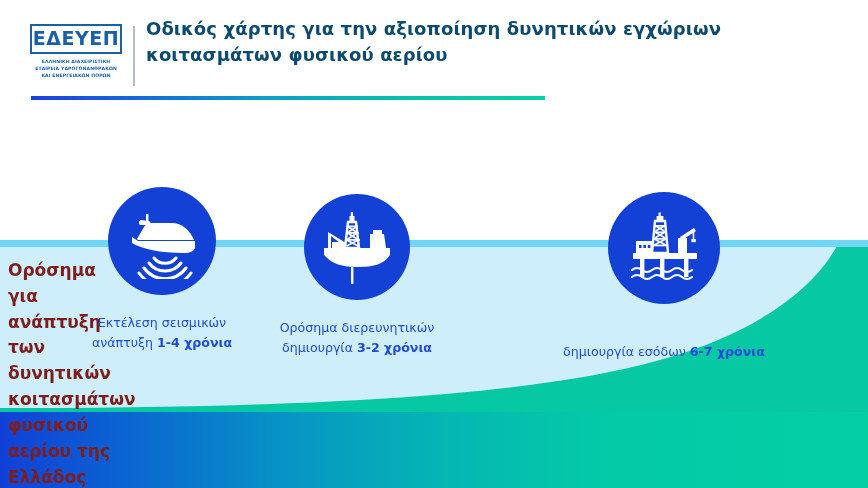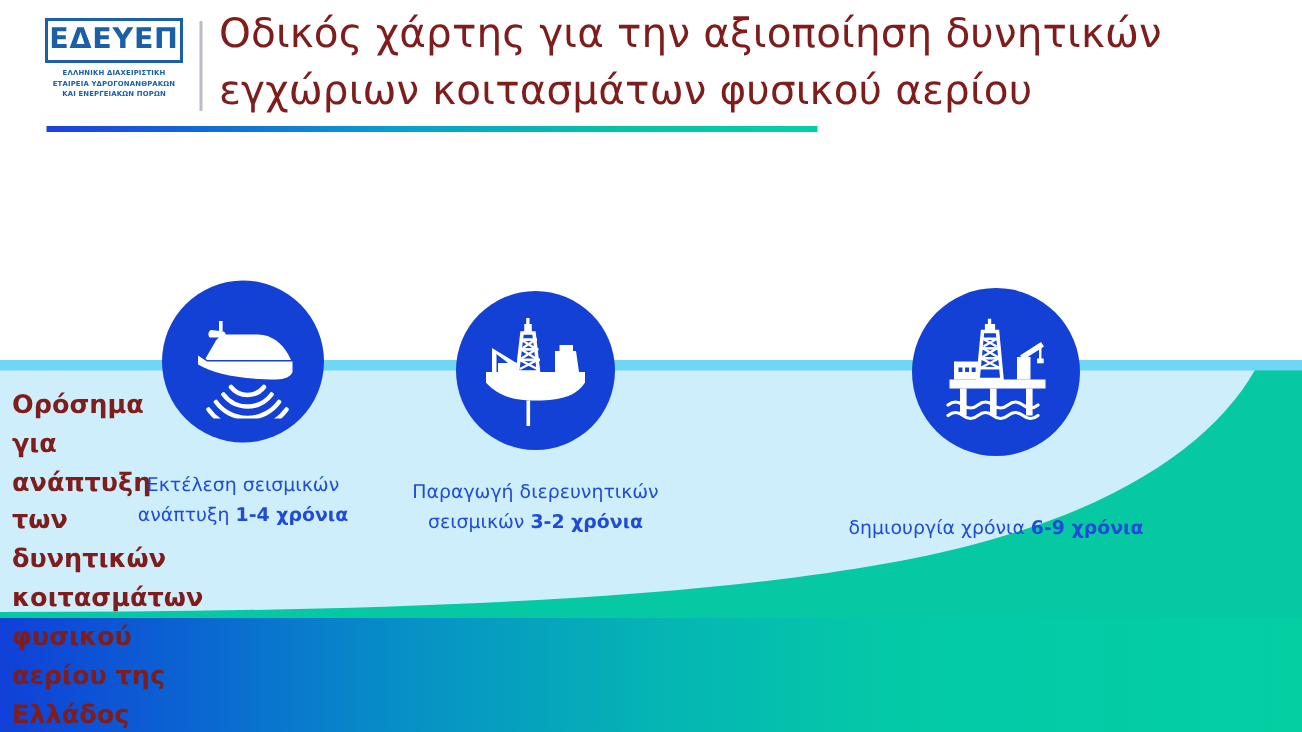--- a/index.html
+++ b/index.html
@@ -21,7 +21,7 @@
   
   .header {
     position: absolute;
-    left: 0; top: 0;
+    left: 0; top: 12px;
     width: 708px;
     height: 96px;
   }

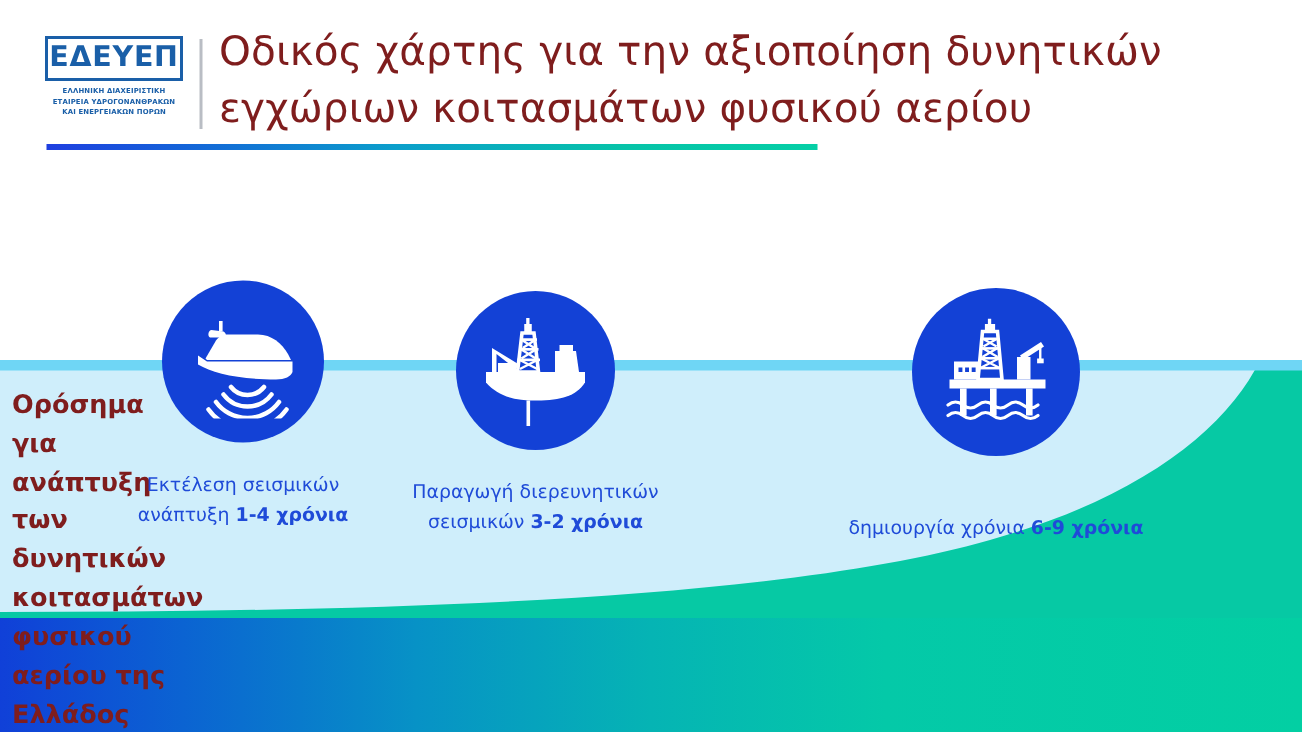--- a/index.html
+++ b/index.html
@@ -64,9 +64,9 @@
     left: 146px;
     top: 4px;
     width: 700px;
-    color: #7f1d1d;
-    font-size: 27px;
-    font-weight: normal;
+    color: #0c4a6e;
+    font-size: 18px;
+    font-weight: bold;
     line-height: 1.42;
     letter-spacing: 0.1px;
   }

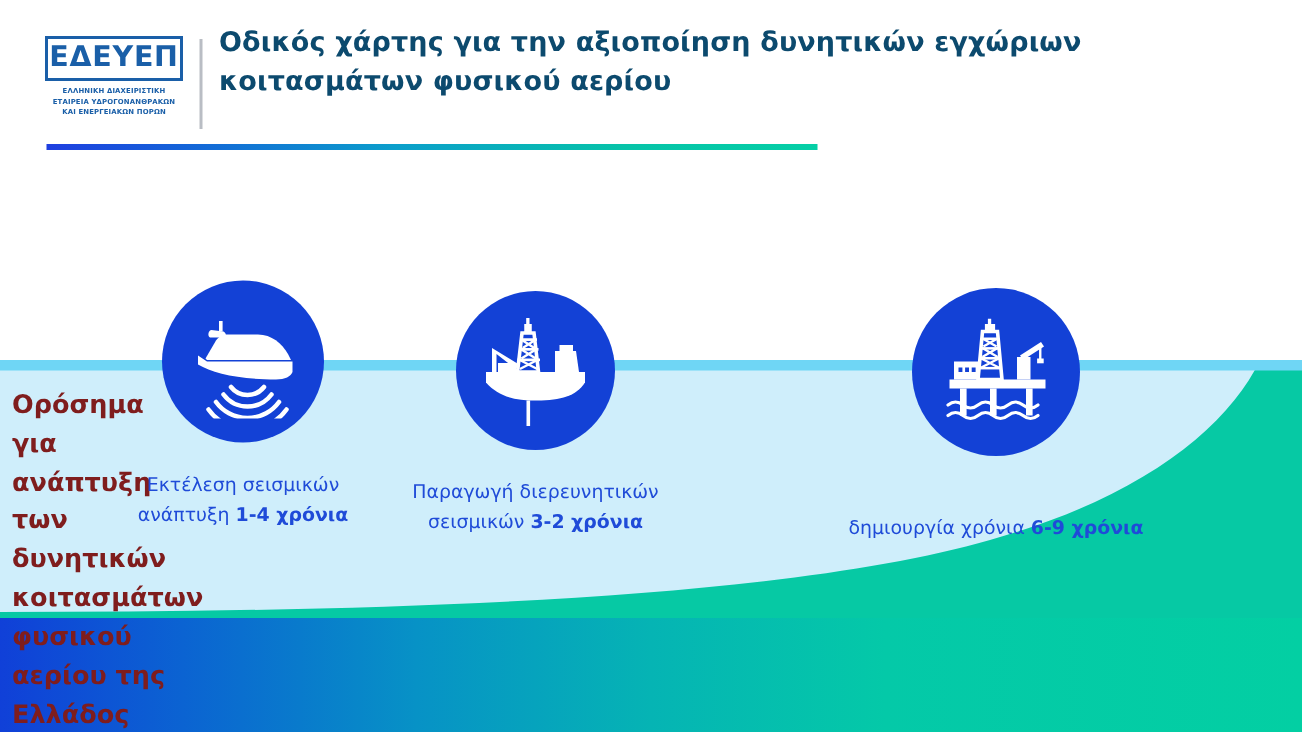--- a/index.html
+++ b/index.html
@@ -256,7 +256,7 @@
       </span>
     </div>
     <div class="caption" style="left:-56px; top:124px; width:218px;">
-      <span>Παραγωγή διερευνητικών</span><br>
+      <span>Ορόσημα διερευνητικών</span><br>
       <span>σεισμικών </span><b>3-2 χρόνια</b>
     </div>
   </div>

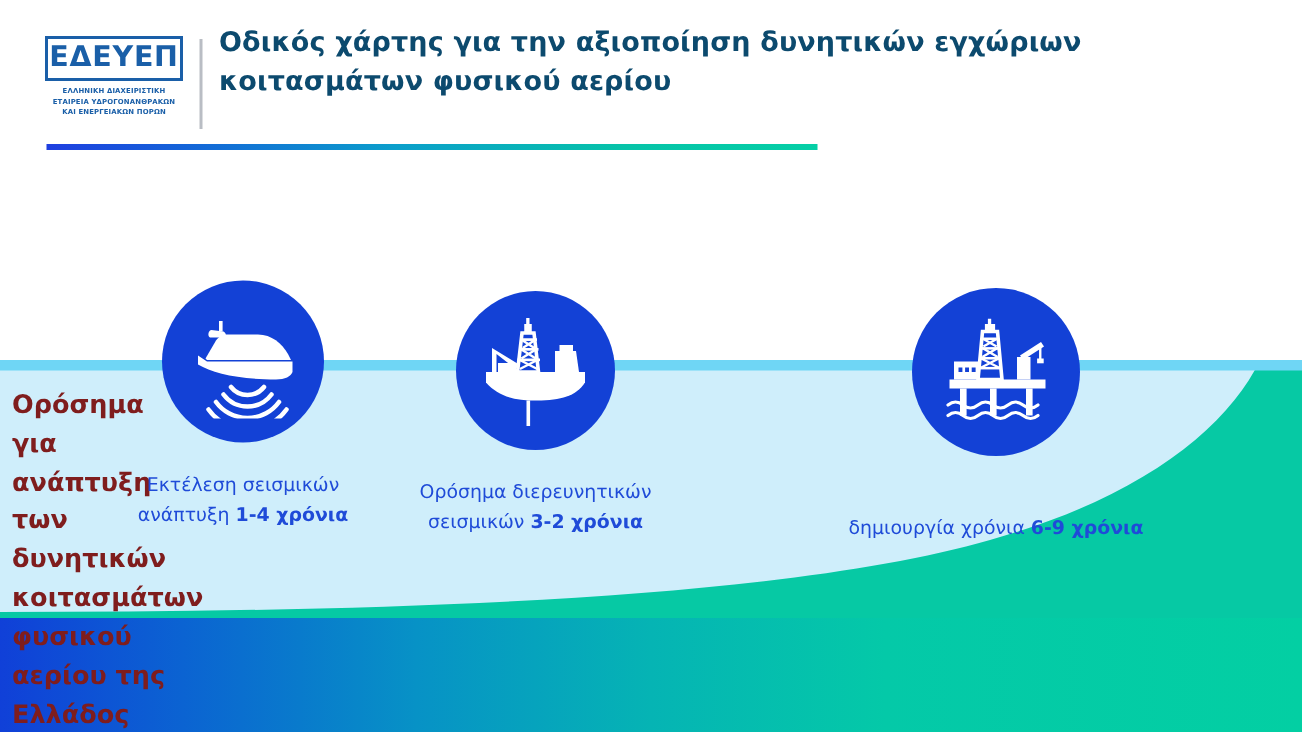--- a/index.html
+++ b/index.html
@@ -257,7 +257,7 @@
     </div>
     <div class="caption" style="left:-56px; top:124px; width:218px;">
       <span>Ορόσημα διερευνητικών</span><br>
-      <span>σεισμικών </span><b>3-2 χρόνια</b>
+      <span>δημιουργία </span><b>3-2 χρόνια</b>
     </div>
   </div>
 

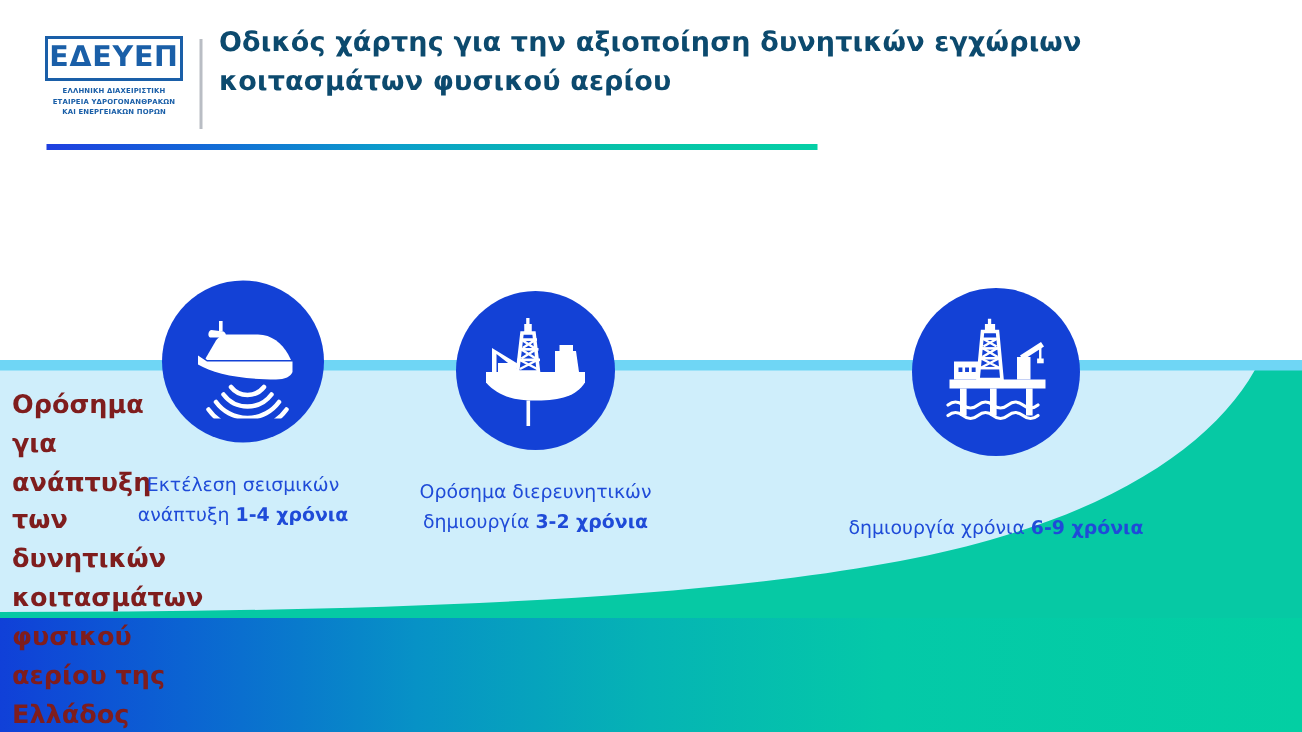--- a/index.html
+++ b/index.html
@@ -305,7 +305,7 @@
     </div>
     <div class="caption" style="left:-50px; top:130px; width:212px;">
       <br>
-      <span>δημιουργία χρόνια </span><b>6-9 χρόνια</b>
+      <span>δημιουργία εσόδων </span><b>6-9 χρόνια</b>
     </div>
   </div>
 

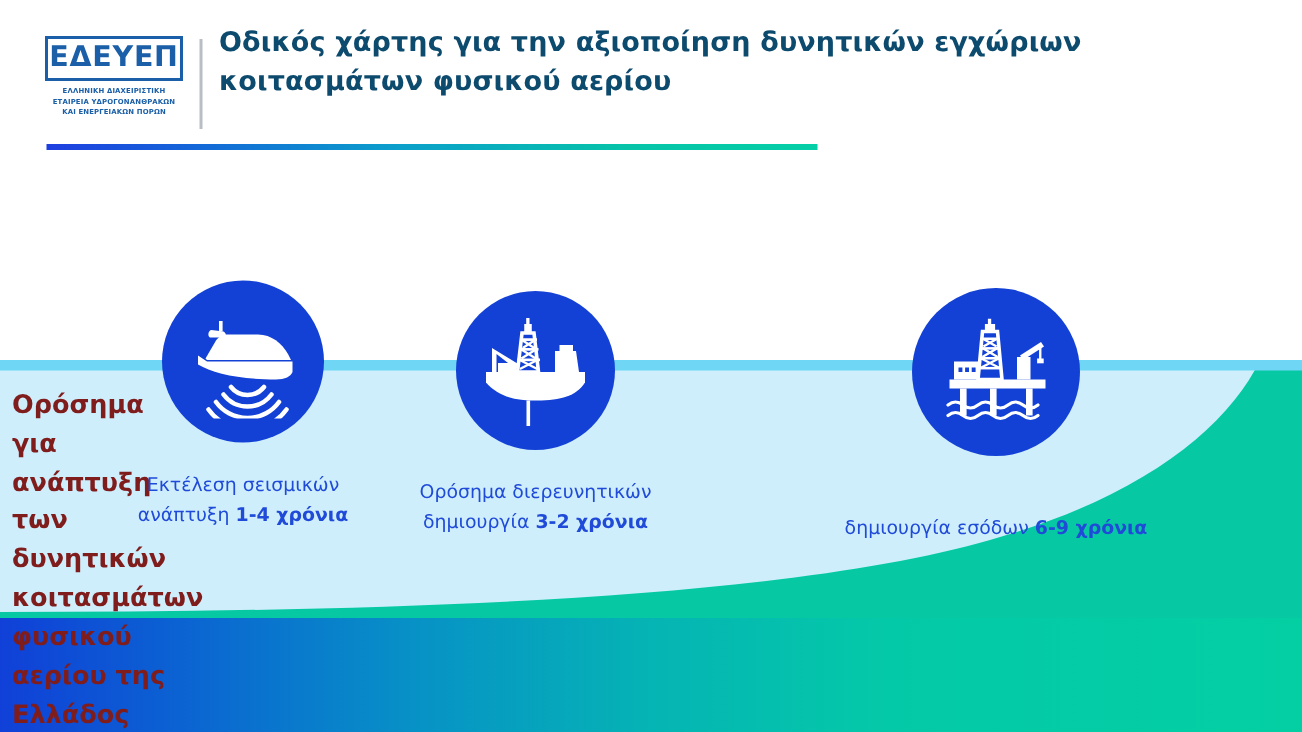--- a/index.html
+++ b/index.html
@@ -305,7 +305,7 @@
     </div>
     <div class="caption" style="left:-50px; top:130px; width:212px;">
       <br>
-      <span>δημιουργία εσόδων </span><b>6-9 χρόνια</b>
+      <span>δημιουργία εσόδων </span><b>6-7 χρόνια</b>
     </div>
   </div>
 

